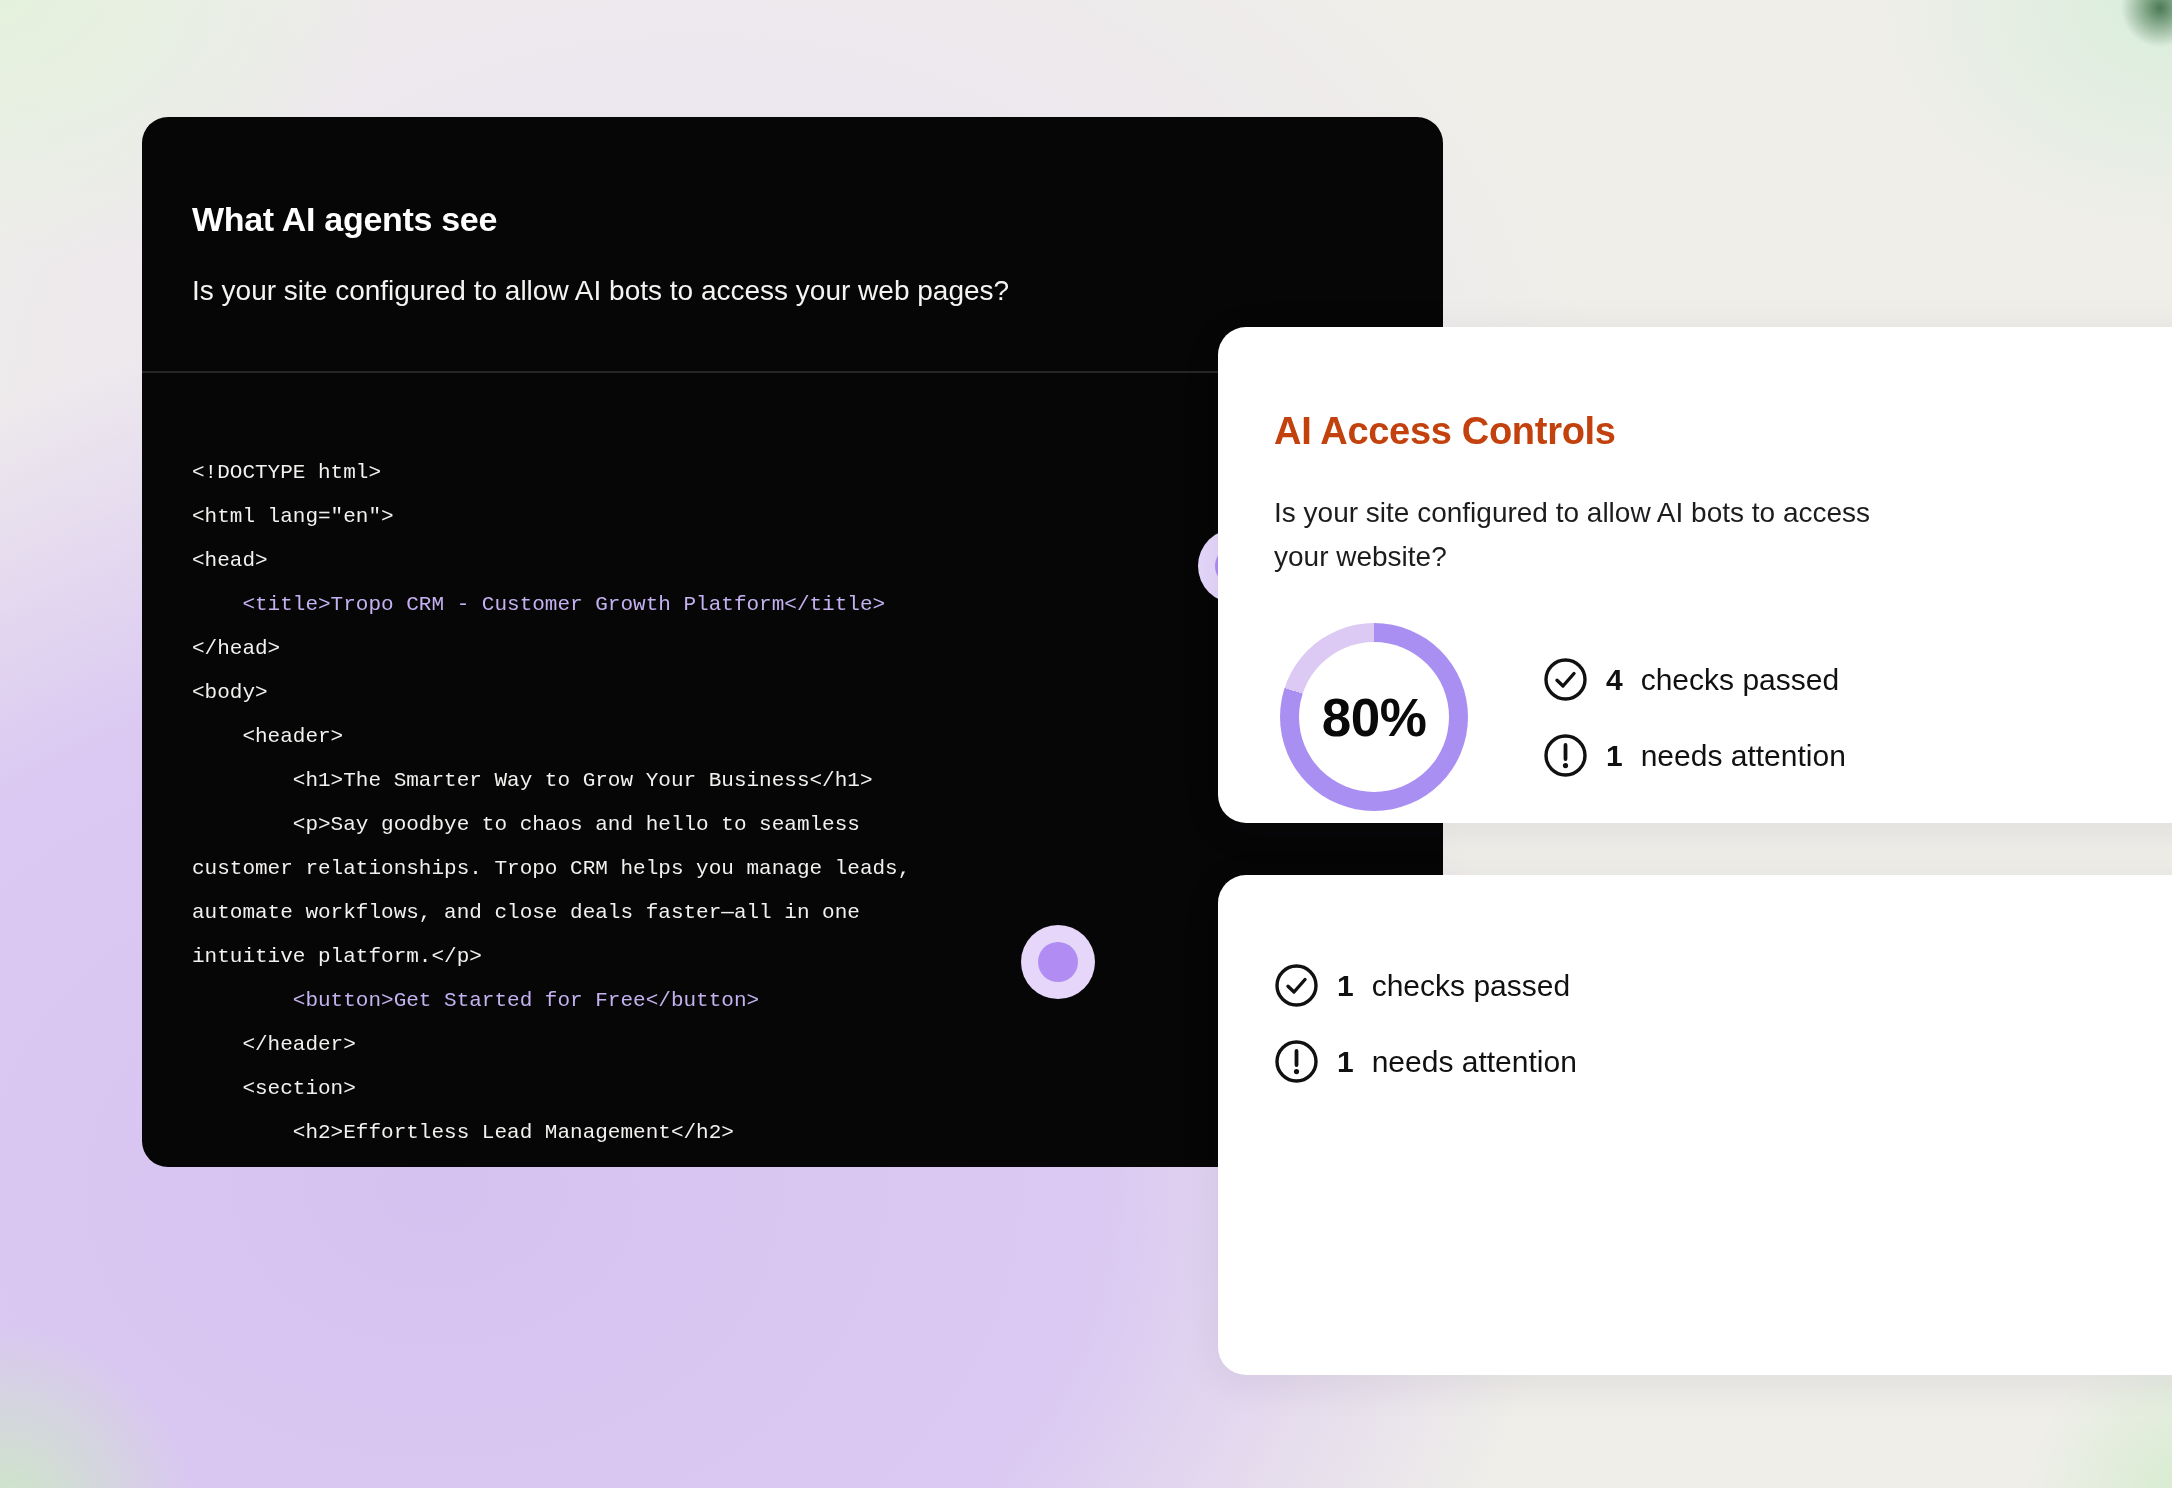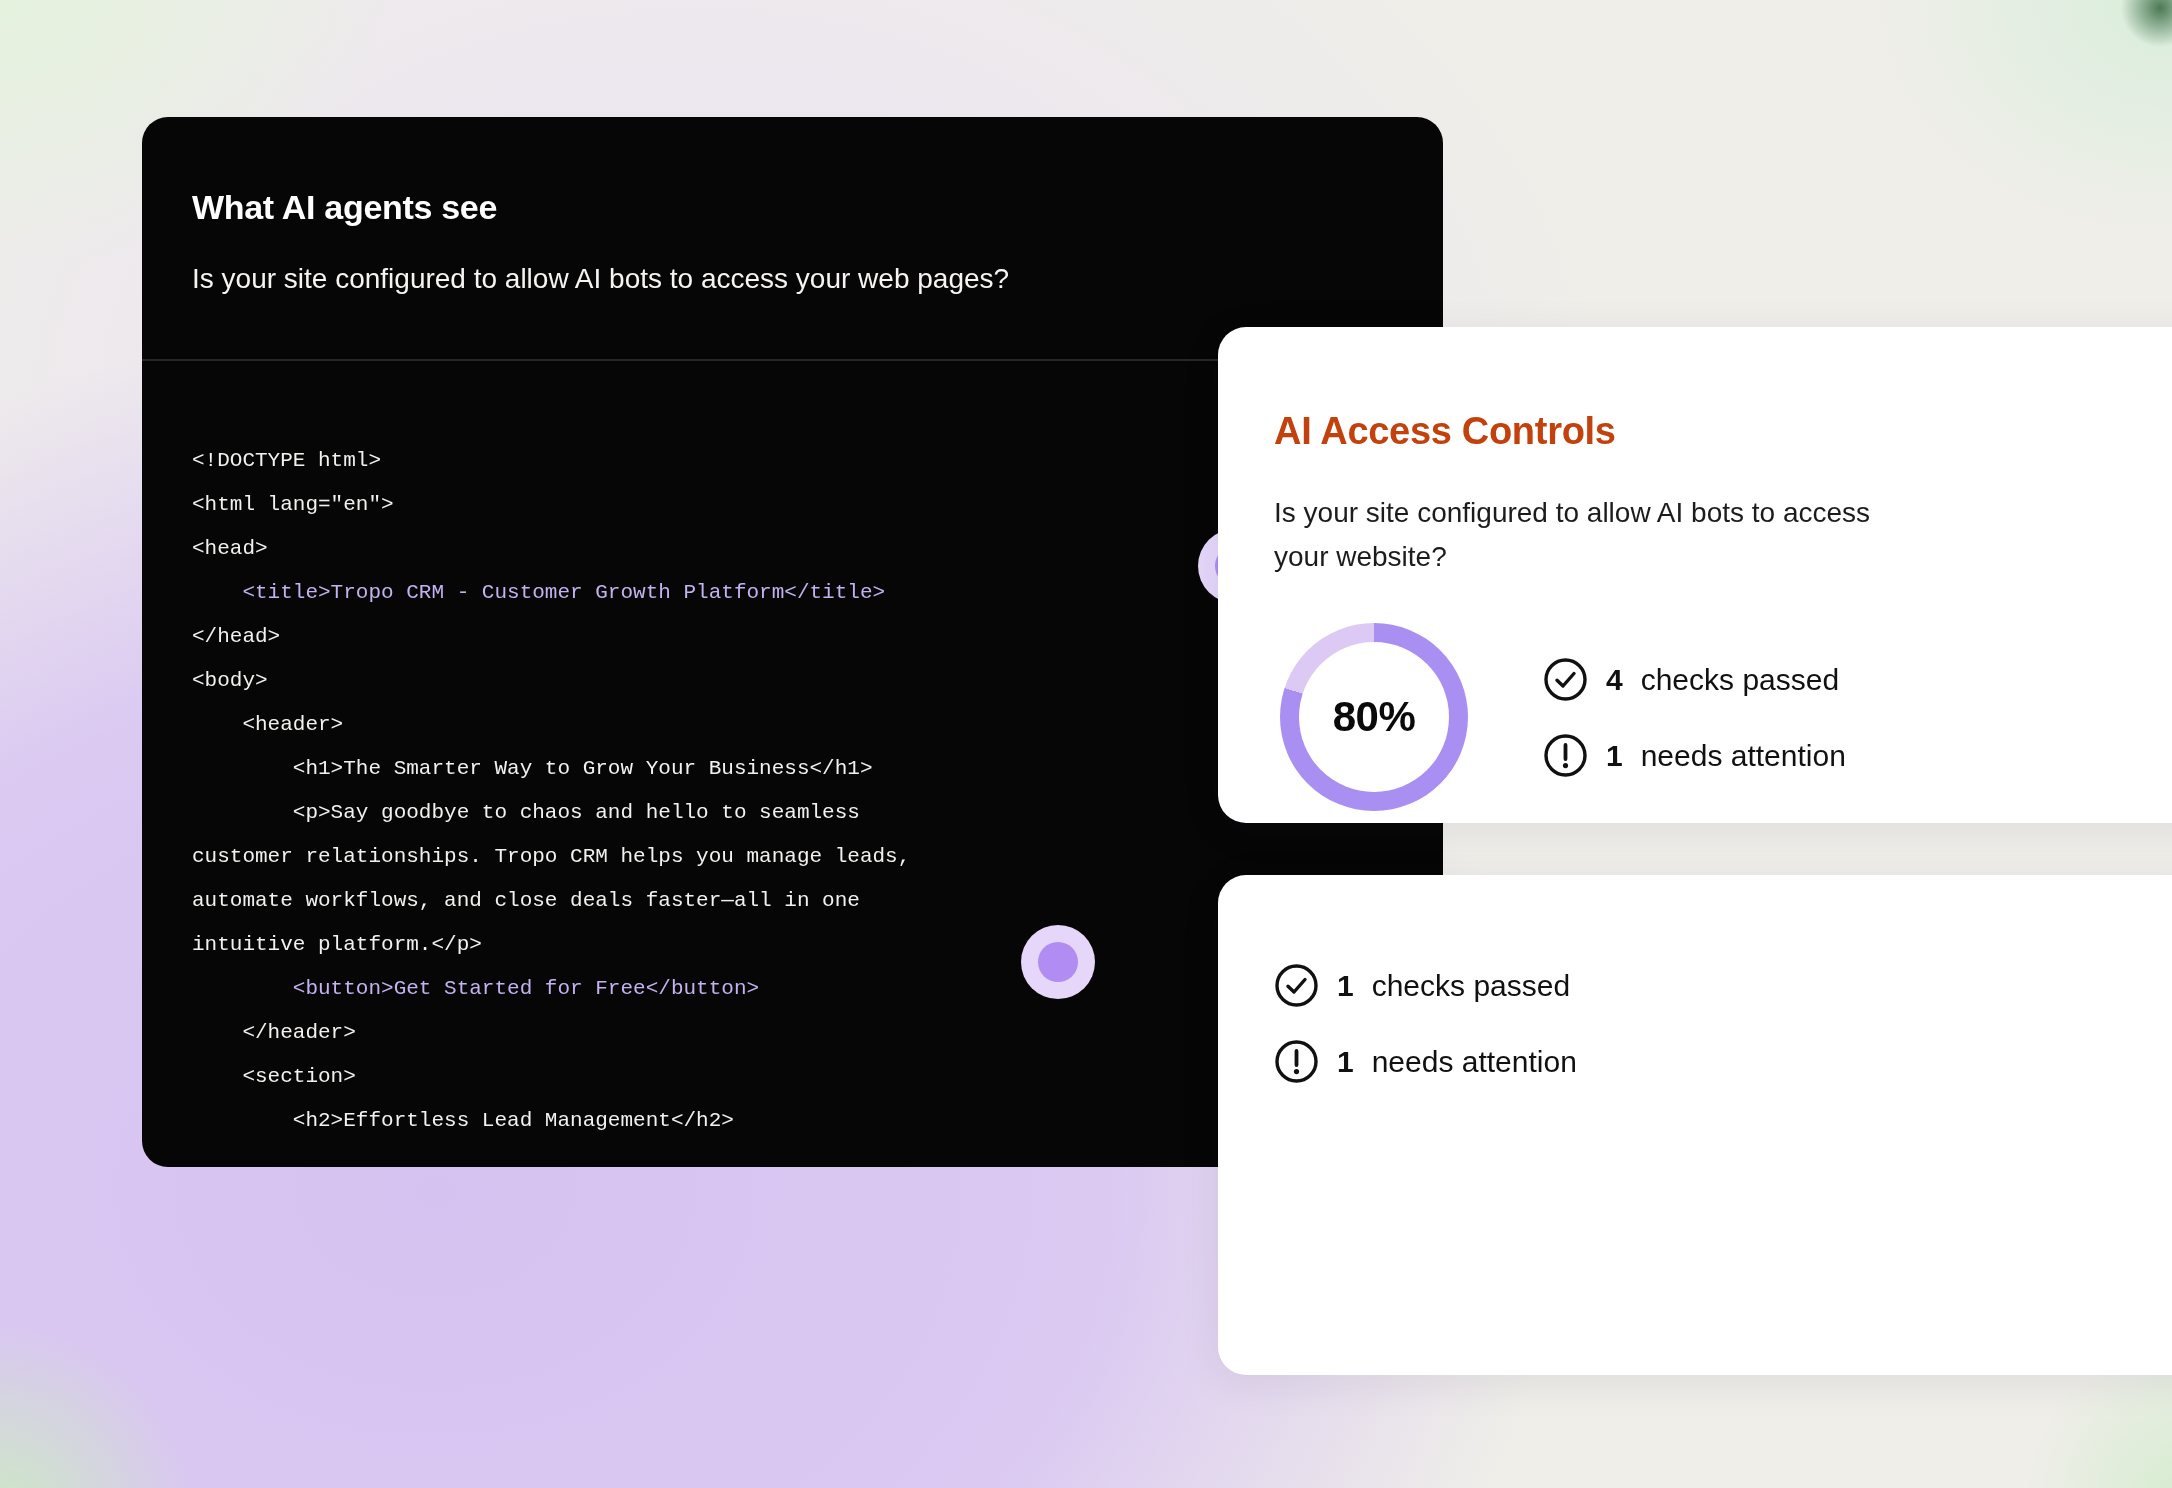--- a/index.html
+++ b/index.html
@@ -21,7 +21,7 @@
   .code-panel {
     position:absolute; left:142px; top:117px; width:1301px; height:1050px;
     background:#060606; border-radius:26px; z-index:1; box-sizing:border-box;
-    padding:40px 50px 0 50px;
+    padding:52px 50px 0 50px;
   }
   .panel-title { font-size:34px; line-height:44px; font-weight:700; color:#ffffff; letter-spacing:-0.3px; }
   .panel-sub   { font-size:28px; line-height:44px; font-weight:400; color:#f5f4f2; margin-top:14px; }

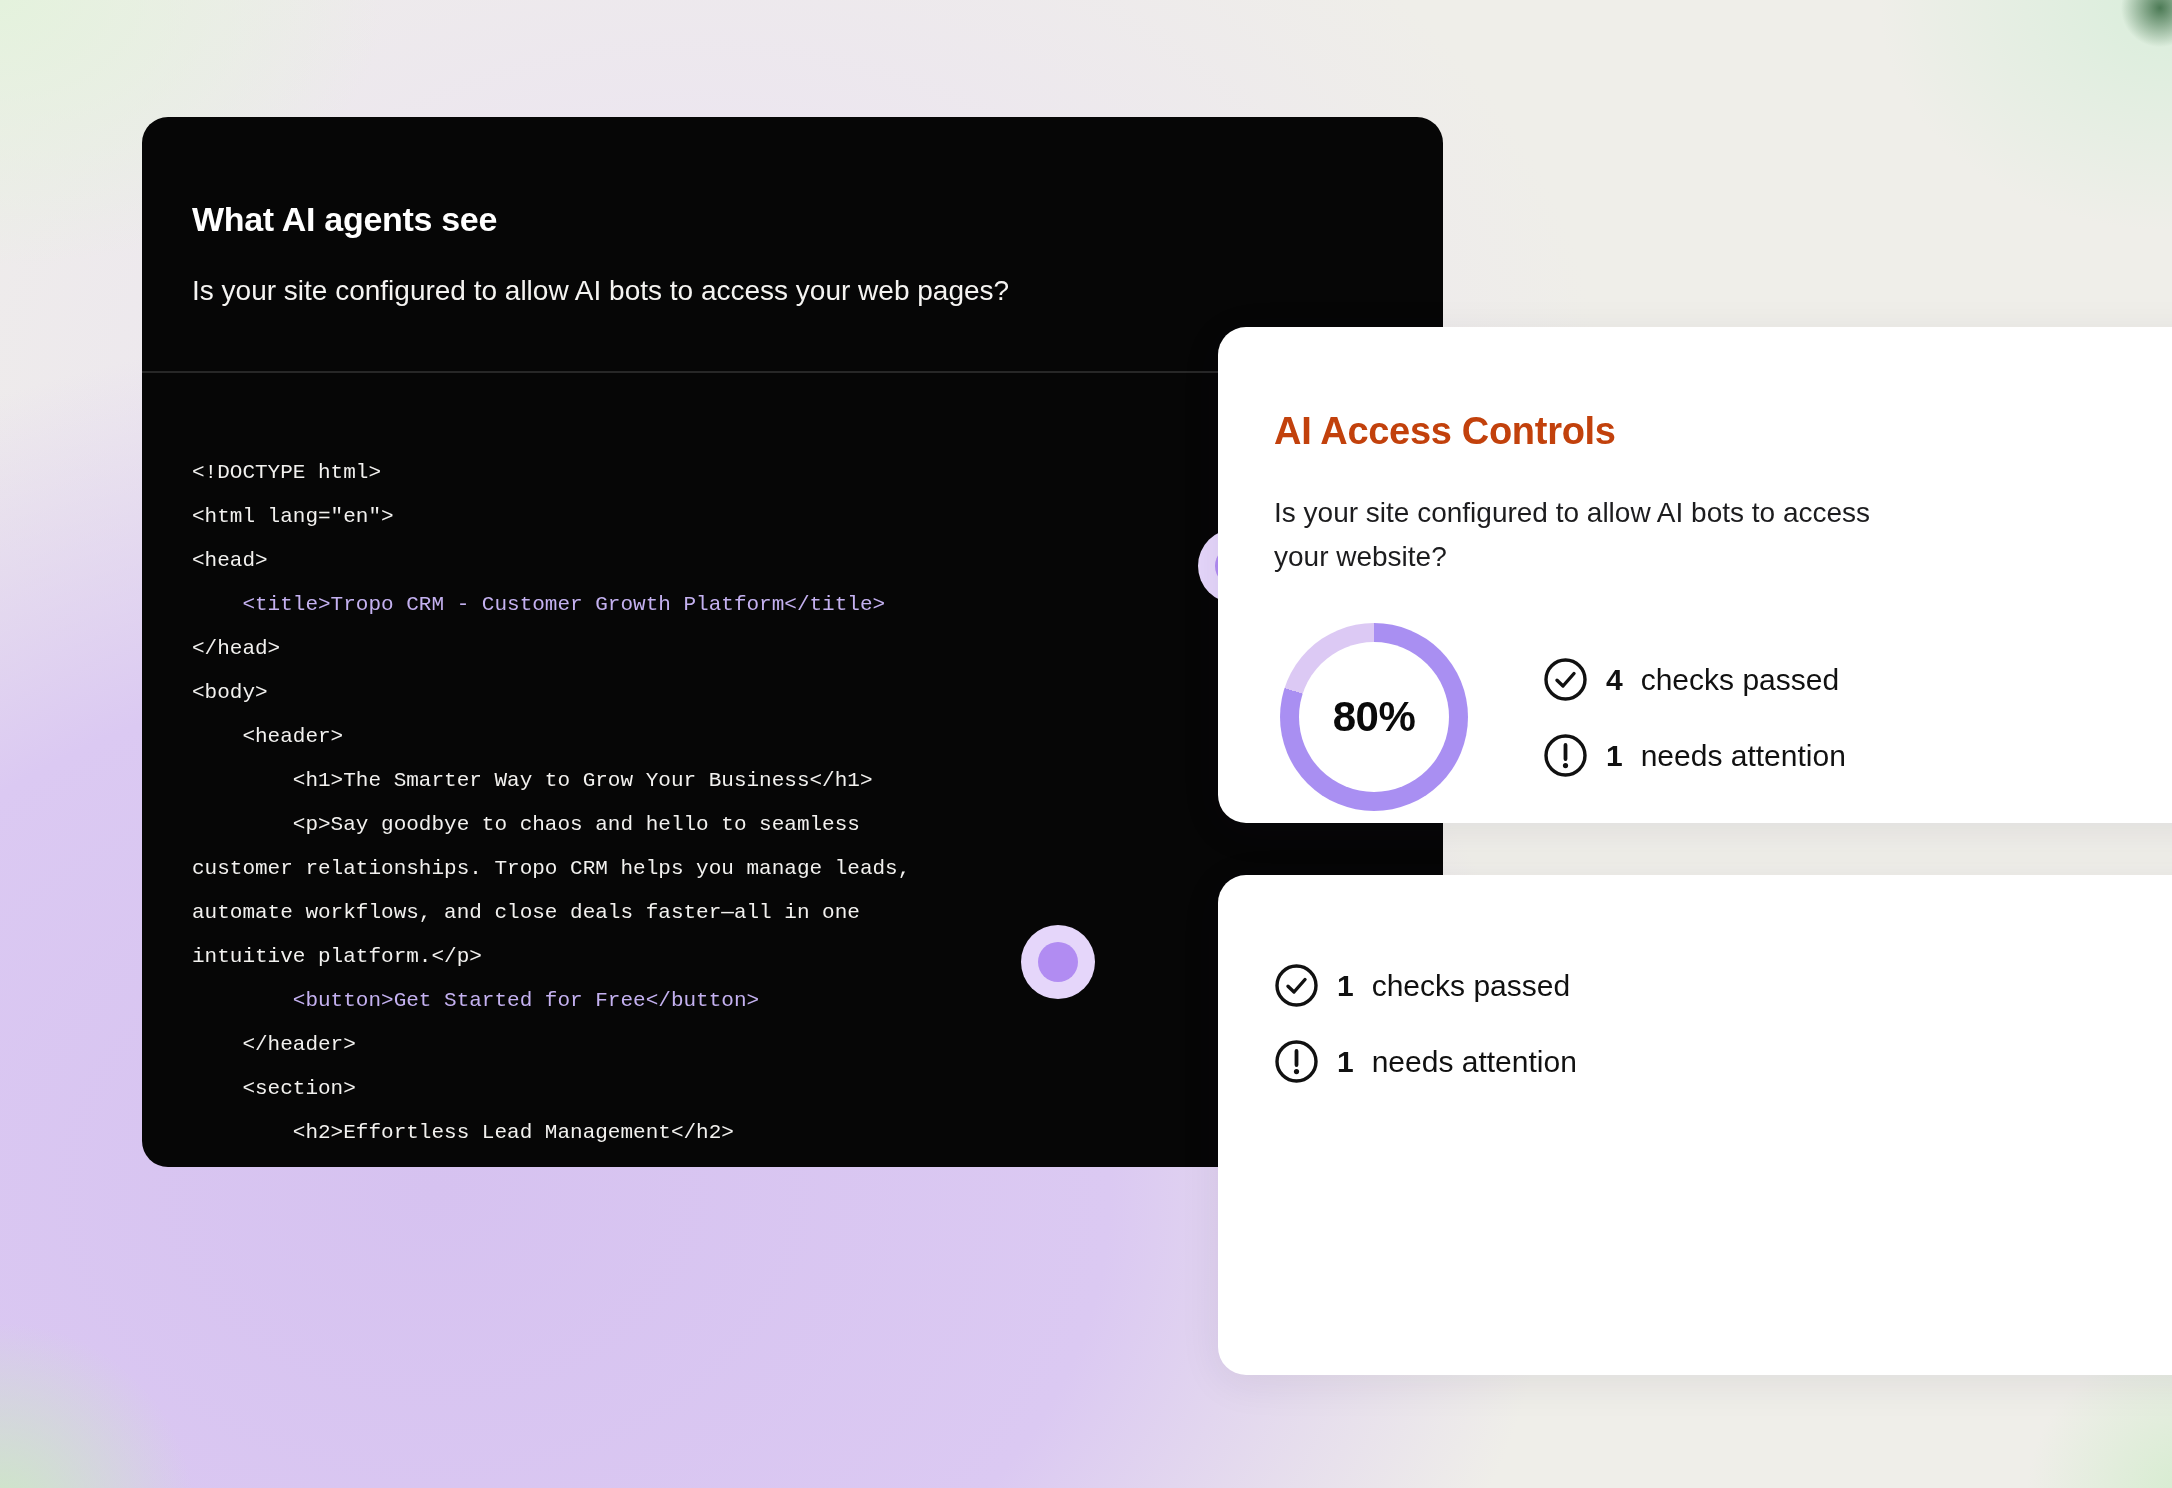--- a/index.html
+++ b/index.html
@@ -64,7 +64,7 @@
     width:150px; height:150px; border-radius:50%; background:#ffffff;
     display:flex; align-items:center; justify-content:center;
   }
-  .ring-label { font-size:42px; font-weight:700; color:#0a0a0a; letter-spacing:-0.5px; }
+  .ring-label { font-size:53px; font-weight:700; color:#0a0a0a; letter-spacing:-0.5px; }
   .stats { display:flex; flex-direction:column; gap:31px; }
   .stat-row { display:flex; align-items:center; gap:18px; font-size:30px; line-height:45px; color:#111; }
   .stat-icon { width:45px; height:45px; flex:0 0 auto; }

